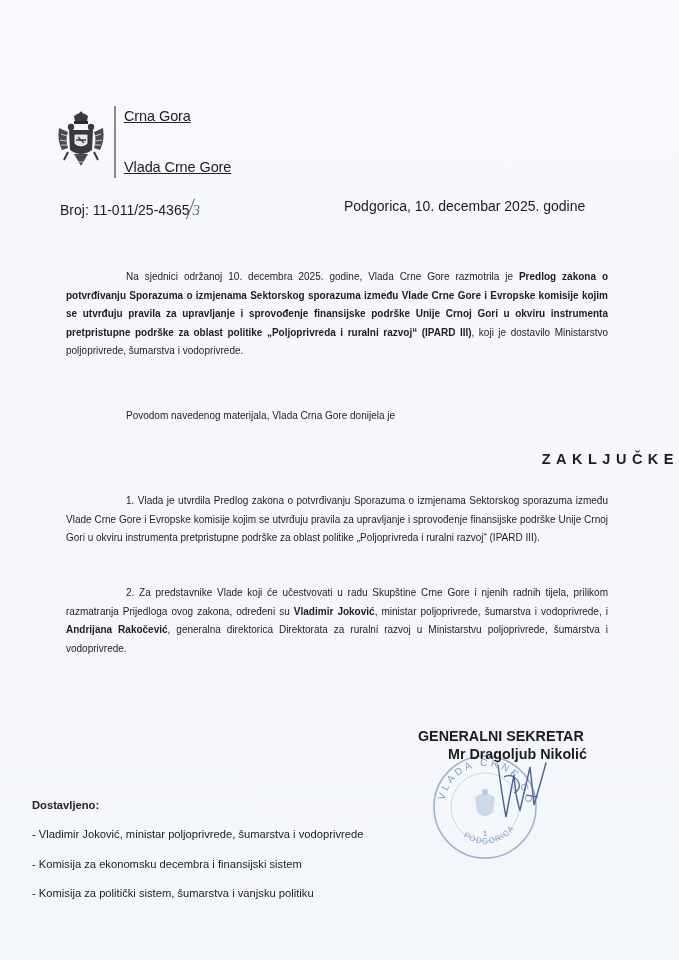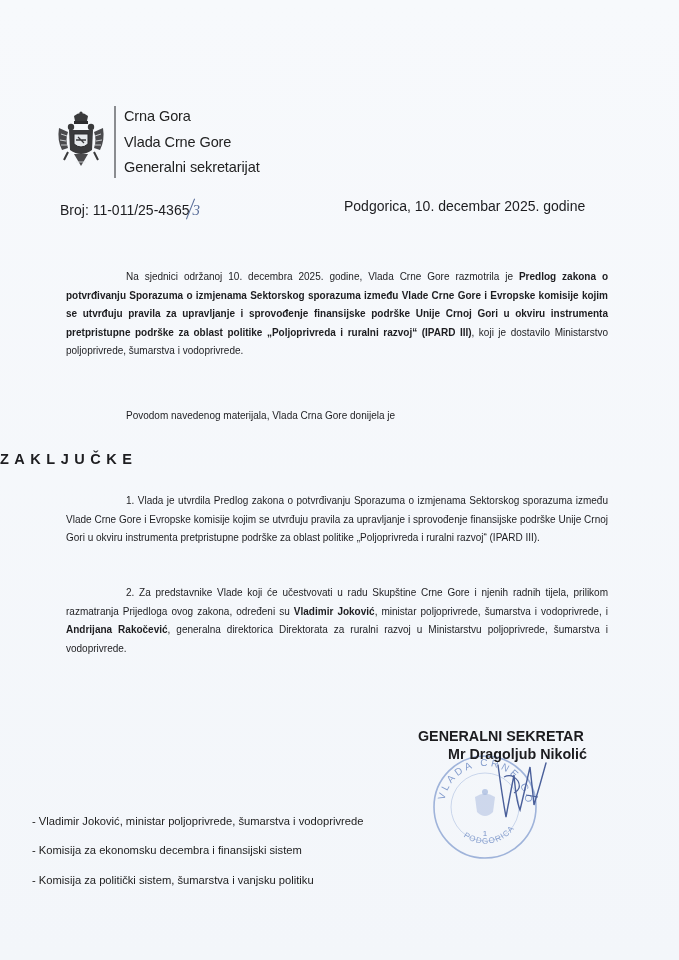--- a/index.html
+++ b/index.html
@@ -52,7 +52,7 @@
     padding-top: 0;
     letter-spacing: -0.1px;
   }
-  .header-text span { display: block; }
+  .header-text span { display: block; text-decoration: underline; }
 
   
   .ref-row {

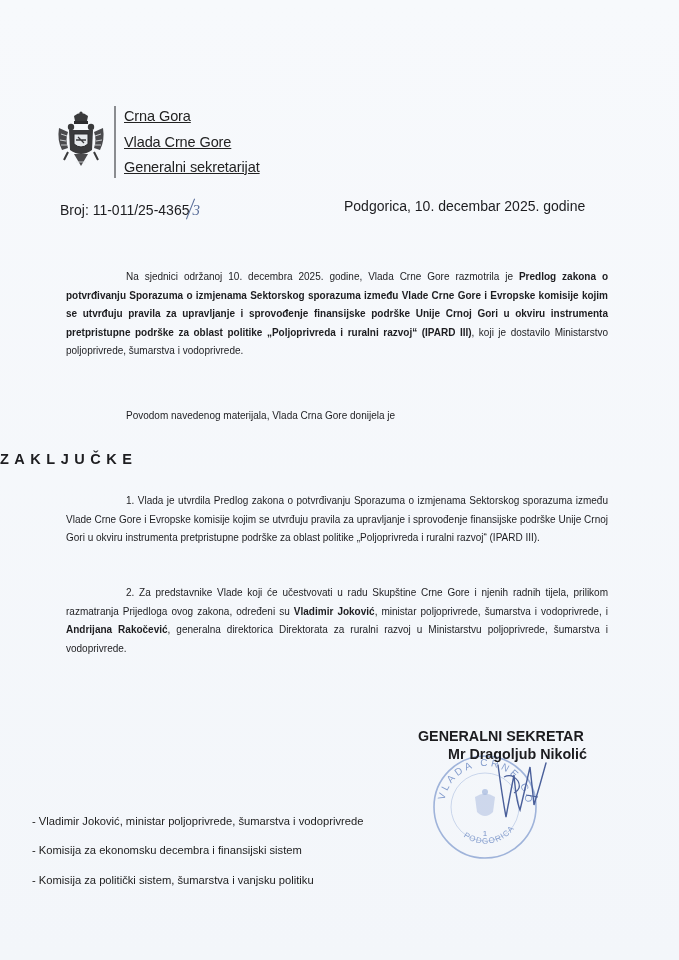--- a/index.html
+++ b/index.html
@@ -198,7 +198,6 @@
     <div class="header-text">
       <span>Crna Gora</span>
       <span>Vlada Crne Gore</span>
-      <span>Generalni sekretarijat</span>
     </div>
   </div>
 

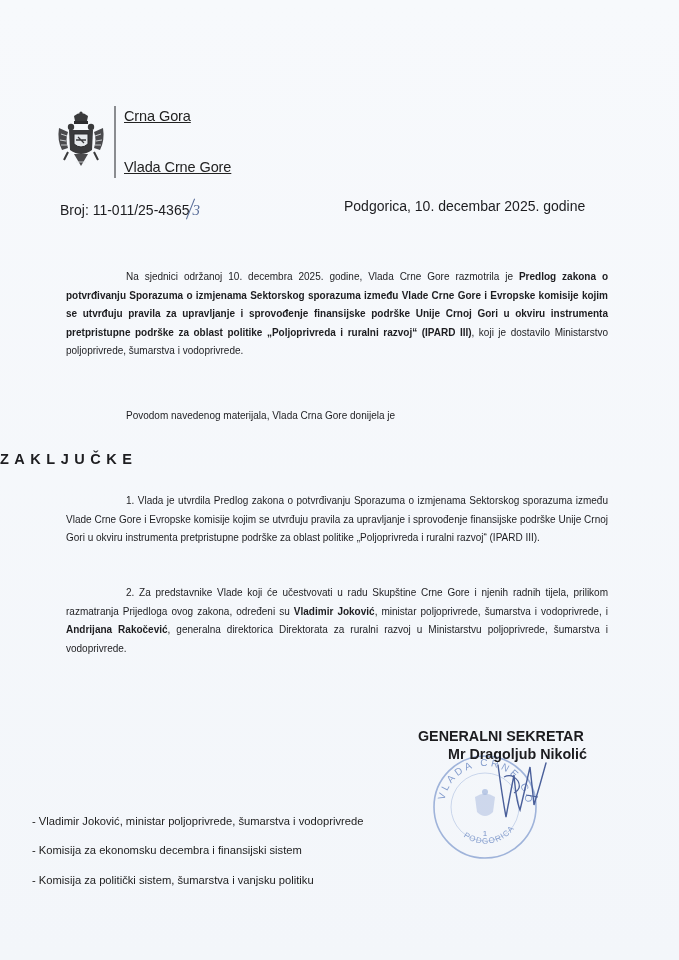--- a/index.html
+++ b/index.html
@@ -112,7 +112,7 @@
     top: 451px;
     left: 0;
     width: 679px;
-    text-align: left;
+    text-align: right;
     font-weight: bold;
     font-size: 14.5px;
     letter-spacing: 5.5px;

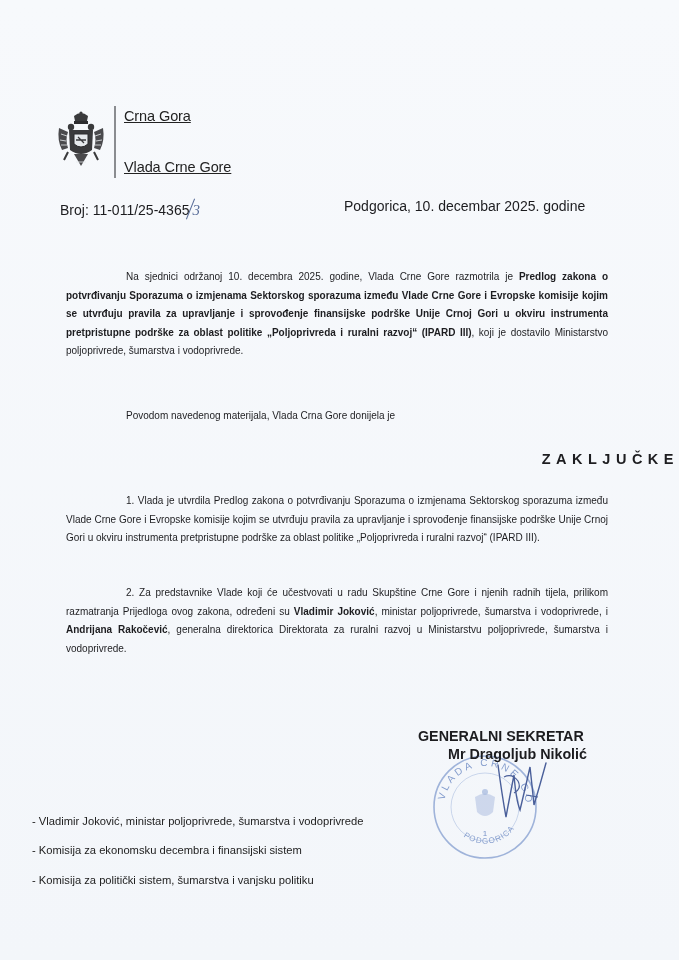--- a/index.html
+++ b/index.html
@@ -246,6 +246,7 @@
   </div>
 
   <div class="dist">
+    <span class="dist-title">Dostavljeno:</span>
     <span class="dist-item">- Vladimir Joković, ministar poljoprivrede, šumarstva i vodoprivrede</span>
     <span class="dist-item">- Komisija za ekonomsku decembra i finansijski sistem</span>
     <span class="dist-item">- Komisija za politički sistem, šumarstva i vanjsku politiku</span>

